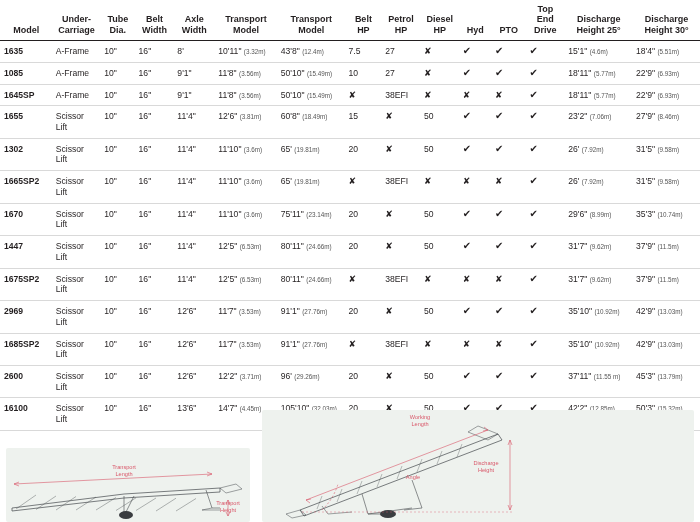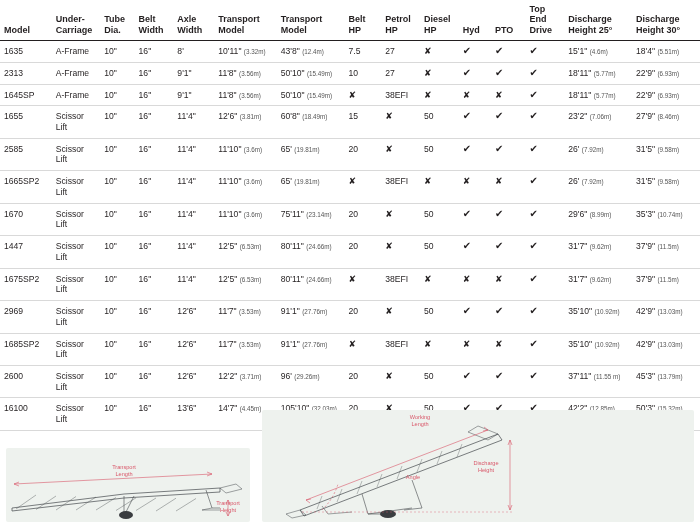--- a/index.html
+++ b/index.html
@@ -27,7 +27,7 @@
   table.spec th {
     font-size: 9px;
     font-weight: bold;
-    text-align: left;
+    text-align: center;
     vertical-align: bottom;
     padding: 4px 3px 5px 4px;
     line-height: 1.15;

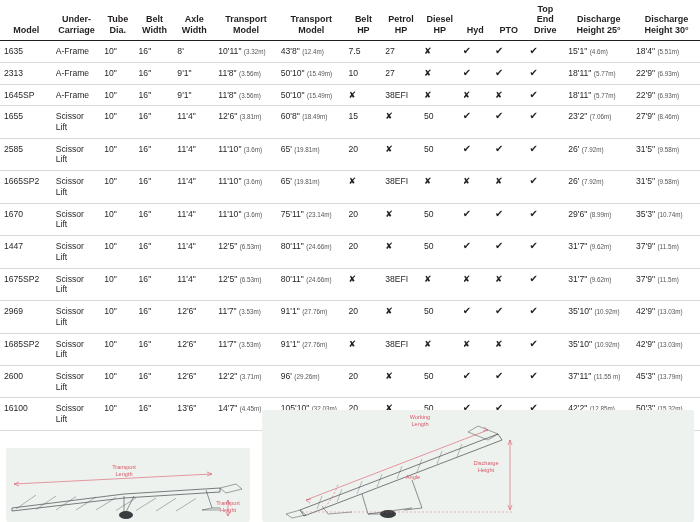--- a/index.html
+++ b/index.html
@@ -44,7 +44,7 @@
     color: #231f20;
   }
   td.model {
-    font-weight: normal;
+    font-weight: bold;
     font-size: 9px;
   }
   td.center, th.center {

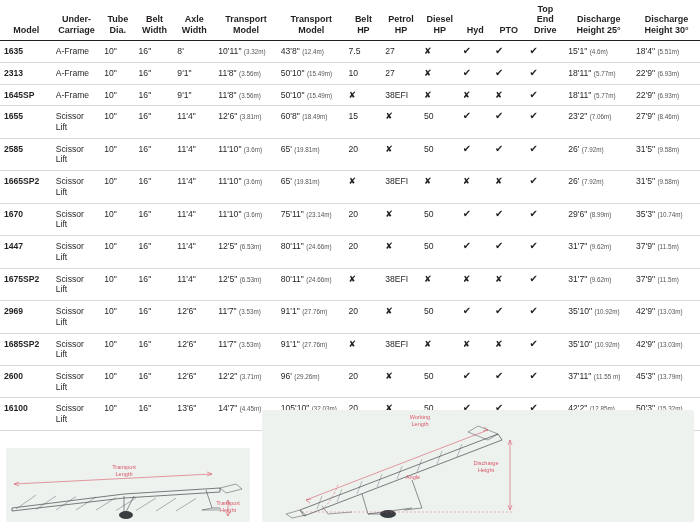--- a/index.html
+++ b/index.html
@@ -186,7 +186,7 @@
           <td><span>18'4"</span> <span class="metric">(5.51m)</span></td>
         </tr>
         <tr>
-          <td class="model">2313</td>
+          <td class="model">1085</td>
           <td>A-Frame</td>
           <td>10"</td>
           <td>16"</td>

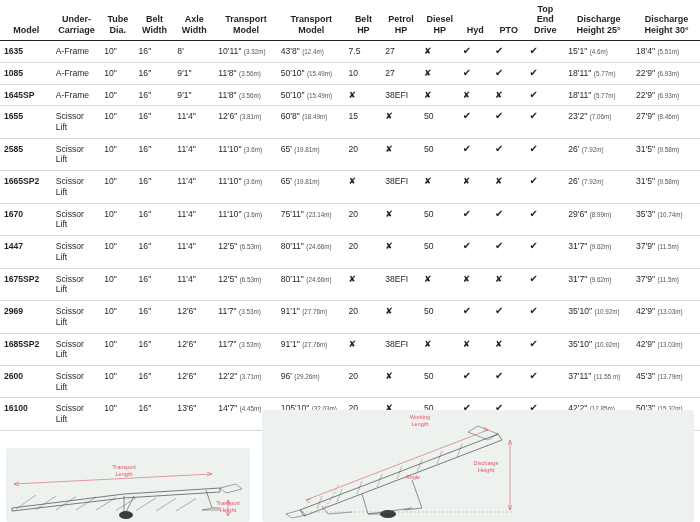--- a/index.html
+++ b/index.html
@@ -237,7 +237,7 @@
           <td><span>27'9"</span> <span class="metric">(8.46m)</span></td>
         </tr>
         <tr>
-          <td class="model">2585</td>
+          <td class="model">1302</td>
           <td>Scissor<br>Lift</td>
           <td>10"</td>
           <td>16"</td>

